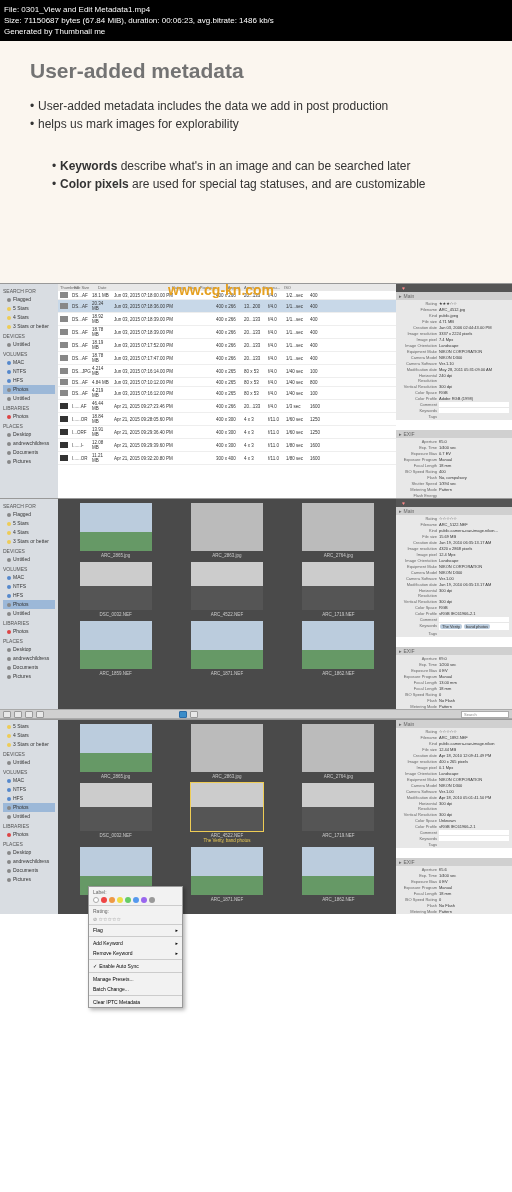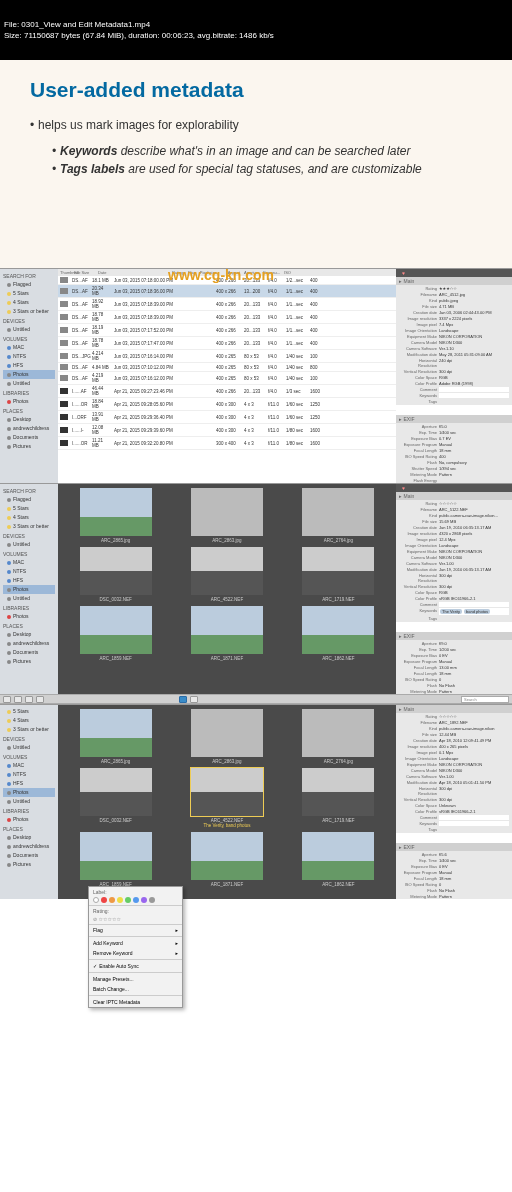--- a/index.html
+++ b/index.html
@@ -5,7 +5,7 @@
   * { box-sizing: border-box; margin: 0; padding: 0; }
   body { width: 512px; font-family: Arial, sans-serif; background: #fff; font-size: 8px; }
   
-  .header-black { background: #000; color: #fff; padding: 19px 4px; font-size: 8px; line-height: 11px; font-family: "Tahoma", sans-serif; }
+  .header-black { background: #000; color: #fff; padding: 4px 4px; font-size: 8px; line-height: 11px; font-family: "Tahoma", sans-serif; }
   
   .slide { background: #fbf6ef; padding: 18px 30px 90px 30px; }
   .slide-title { color: #0369a1; font-size: 21px; font-weight: bold; margin-bottom: 14px; }

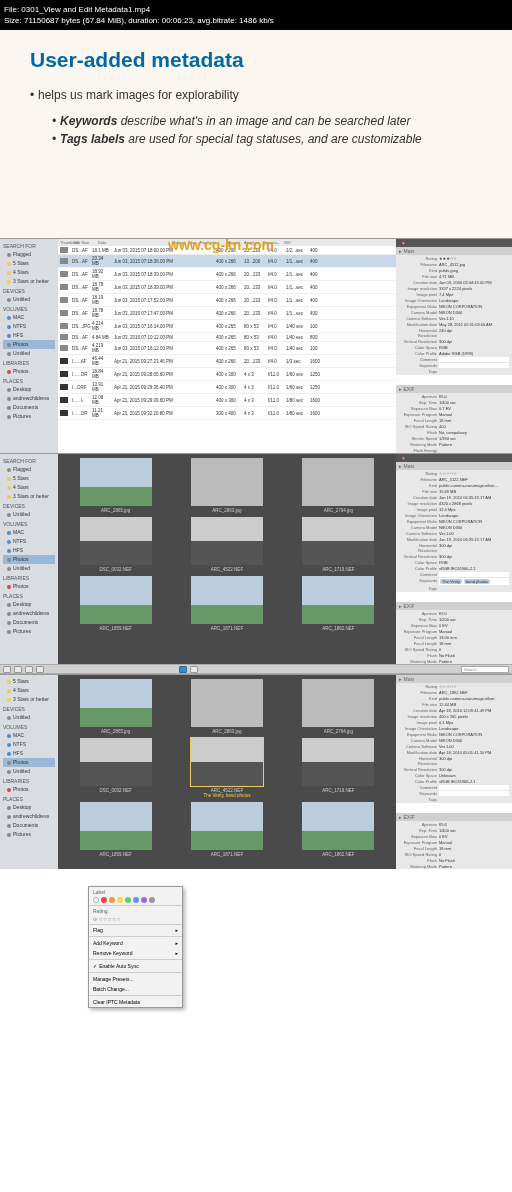--- a/index.html
+++ b/index.html
@@ -73,6 +73,7 @@
 <div class="header-black">
   <div>File: 0301_View and Edit Metadata1.mp4</div>
   <div>Size: 71150687 bytes (67.84 MiB), duration: 00:06:23, avg.bitrate: 1486 kb/s</div>
+  <div>Generated by Thumbnail me</div>
 </div>
 
 <div class="slide">

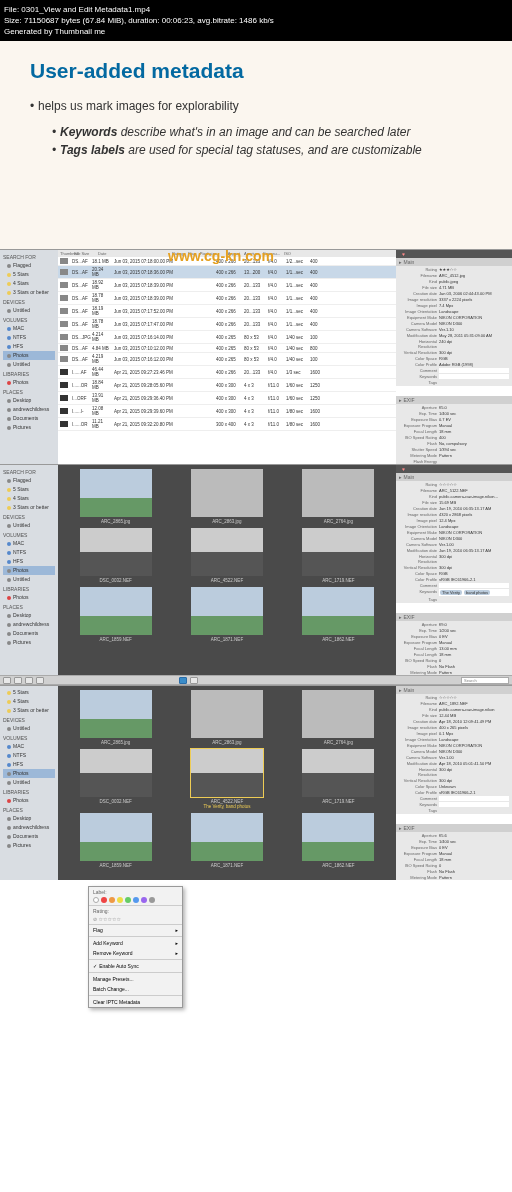--- a/index.html
+++ b/index.html
@@ -8,7 +8,7 @@
   .header-black { background: #000; color: #fff; padding: 4px 4px; font-size: 8px; line-height: 11px; font-family: "Tahoma", sans-serif; }
   
   .slide { background: #fbf6ef; padding: 18px 30px 90px 30px; }
-  .slide-title { color: #0369a1; font-size: 21px; font-weight: bold; margin-bottom: 14px; }
+  .slide-title { color: #737373; font-size: 21px; font-weight: bold; margin-bottom: 14px; }
   .slide ul { list-style: none; }
   .slide li { color: #333; font-size: 12px; line-height: 18px; position: relative; padding-left: 8px; }
   .slide li::before { content: "•"; position: absolute; left: 0; color: #333; }

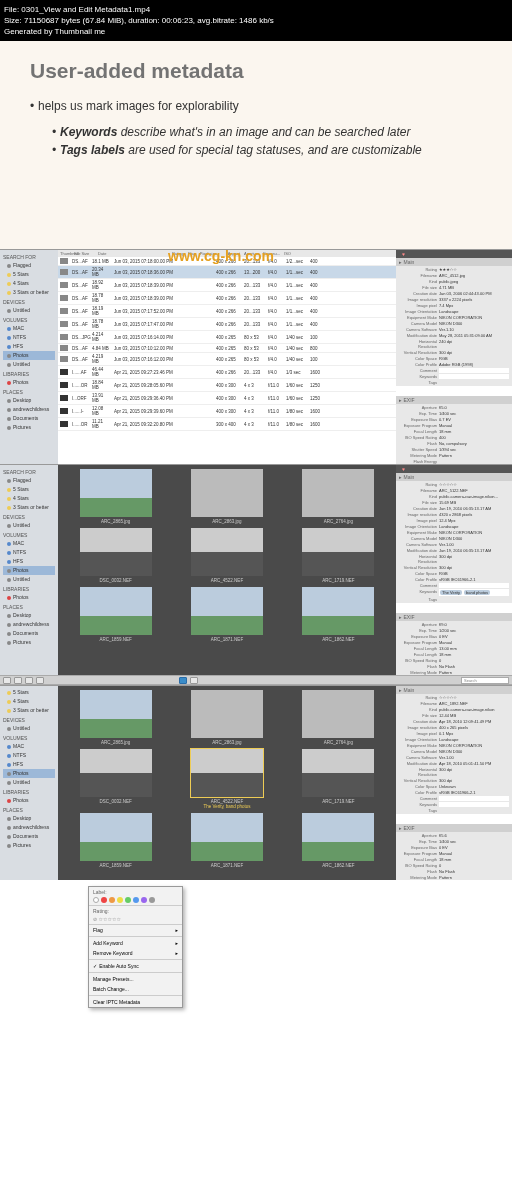--- a/index.html
+++ b/index.html
@@ -79,6 +79,7 @@
 <div class="slide">
   <div class="slide-title">User-added metadata</div>
   <ul>
+    <li><span>User-added metadata includes the data we add in post production</span></li>
     <li style="list-style:none;padding-left:8px"><span>helps us mark images for explorability</span></li>
   </ul>
   <ul class="sub">

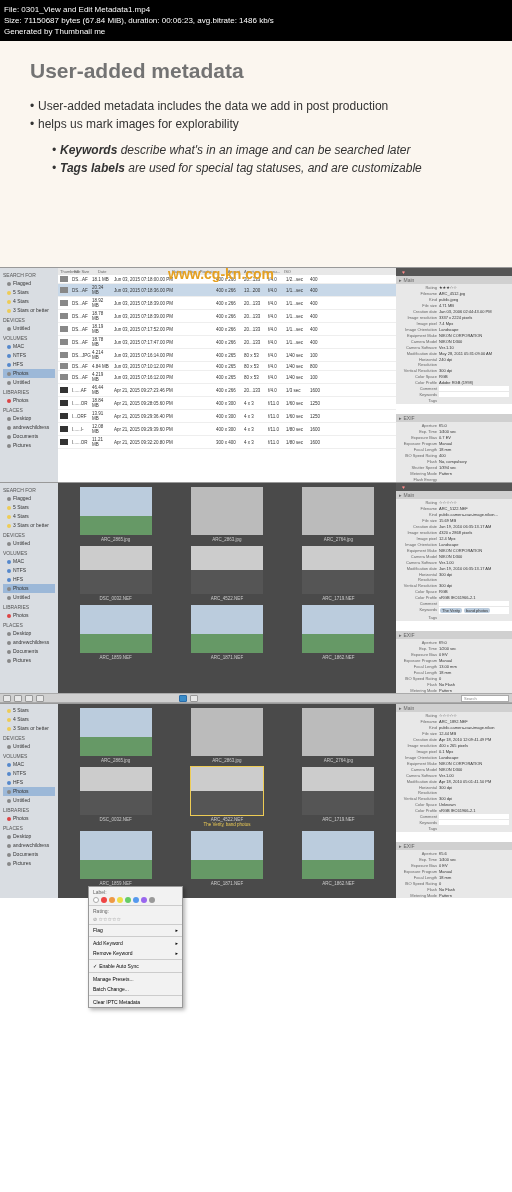--- a/index.html
+++ b/index.html
@@ -12,7 +12,7 @@
   .slide ul { list-style: none; }
   .slide li { color: #333; font-size: 12px; line-height: 18px; position: relative; padding-left: 8px; }
   .slide li::before { content: "•"; position: absolute; left: 0; color: #333; }
-  .slide .sub { margin-left: 22px; margin-top: 8px; font-style: italic; }
+  .slide .sub { margin-left: 22px; margin-top: 24px; }
   .slide b { font-weight: bold; }
   
   .app { display: flex; width: 512px; border-top: 1px solid #999; font-size: 5px; background: #3f3f3f; }

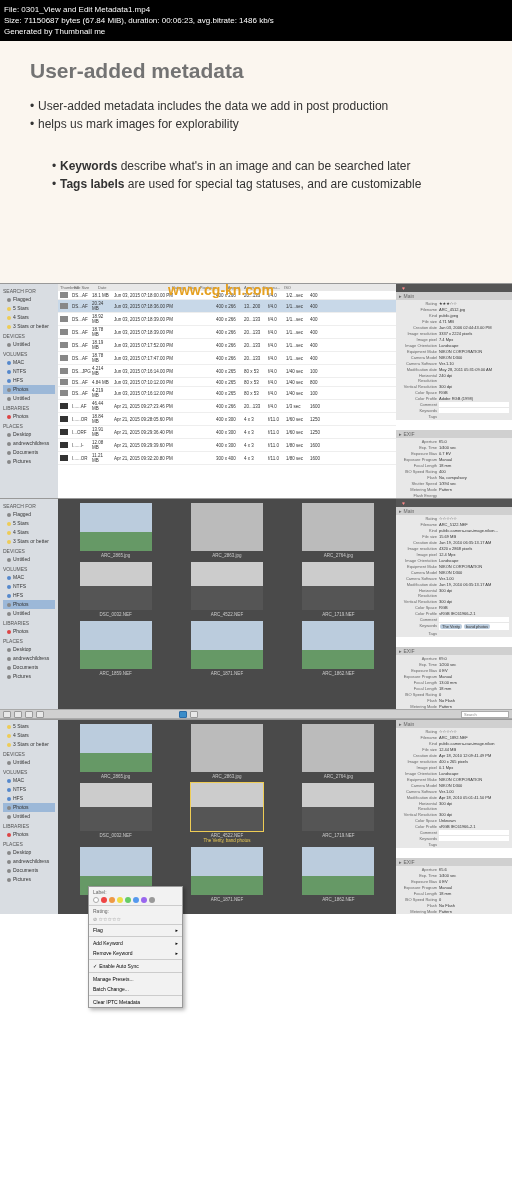--- a/index.html
+++ b/index.html
@@ -84,7 +84,7 @@
   </ul>
   <ul class="sub">
     <li><b>Keywords</b><span> describe what's in an image and can be searched later</span></li>
-    <li><b>Tags labels</b><span> are used for special tag statuses, and are customizable</span></li>
+    <li><b>Color pixels</b><span> are used for special tag statuses, and are customizable</span></li>
   </ul>
 </div>
 

